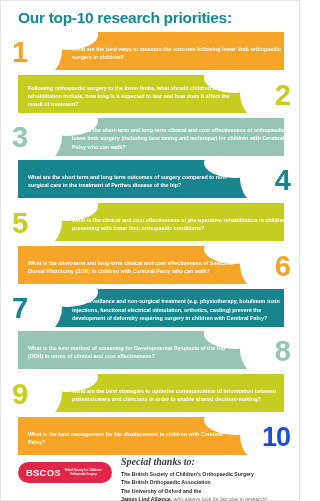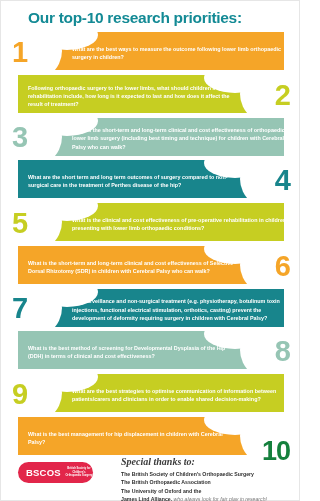--- a/index.html
+++ b/index.html
@@ -25,7 +25,7 @@
   
   .title {
     position: absolute;
-    left: 27px;
+    left: 17px;
     top: 8px;
     font-size: 15.5px;
     font-weight: bold;

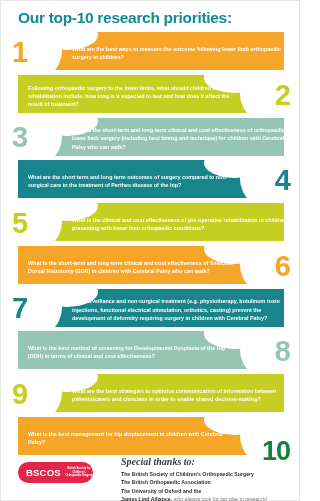--- a/index.html
+++ b/index.html
@@ -261,7 +261,7 @@
         <div class="crescent"></div>
         <div class="crescent2"></div>
       </div>
-      <div class="num" style="color: #15803d; margin-top: 14px;">10</div>
+      <div class="num" style="color: #1d4ed8;">10</div>
       <div class="qtext">What is the best management for hip displacement in children with Cerebral Palsy?</div>
     </div>
 

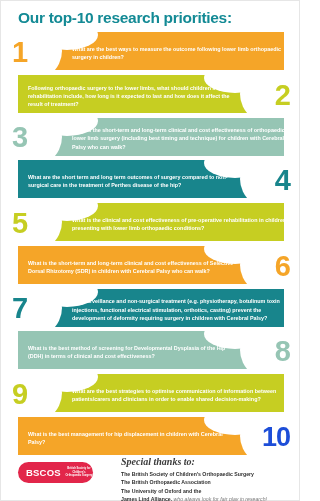--- a/index.html
+++ b/index.html
@@ -117,7 +117,7 @@
     position: absolute;
     left: 17px;
     top: 9px;
-    width: 75px;
+    width: 94px;
     height: 21px;
     background: #e2264a;
     border-radius: 11px;

